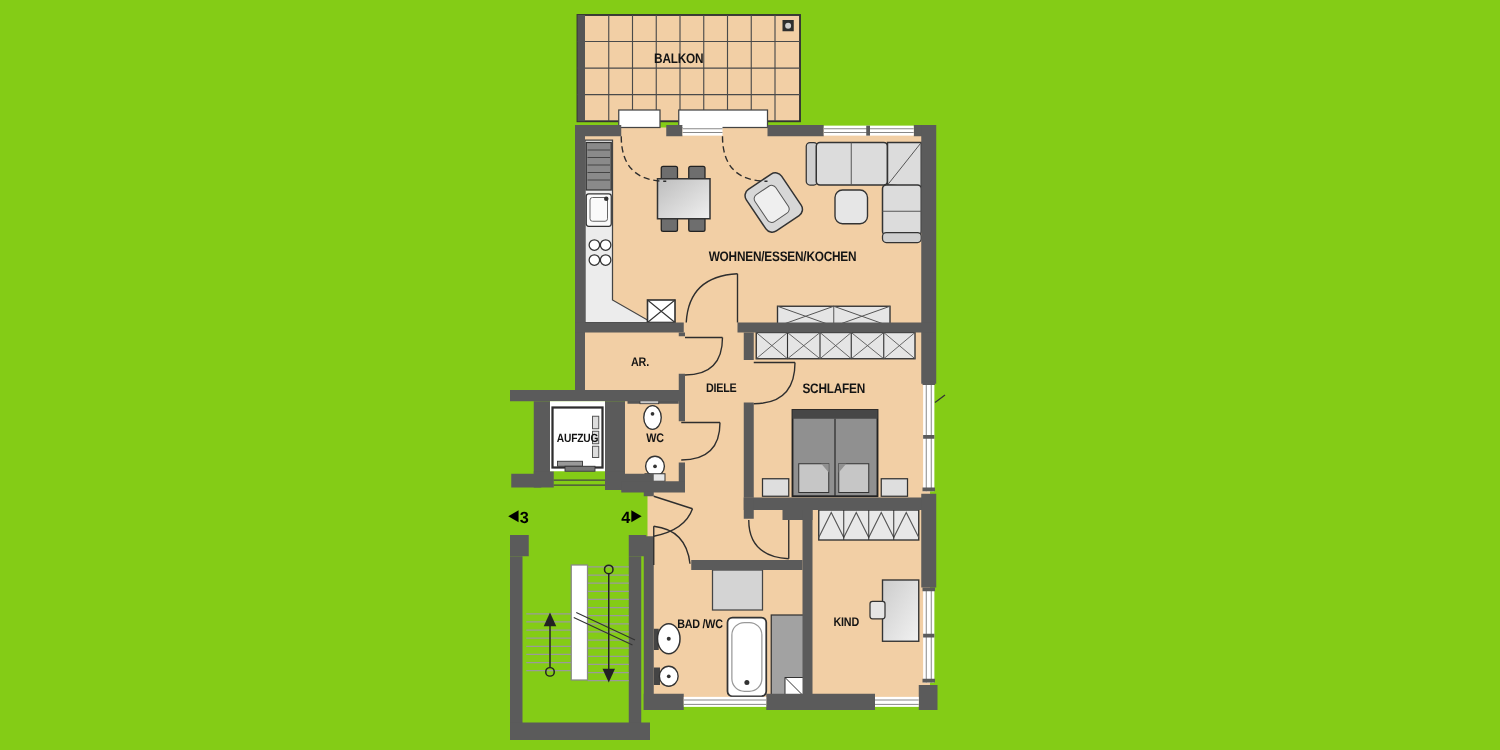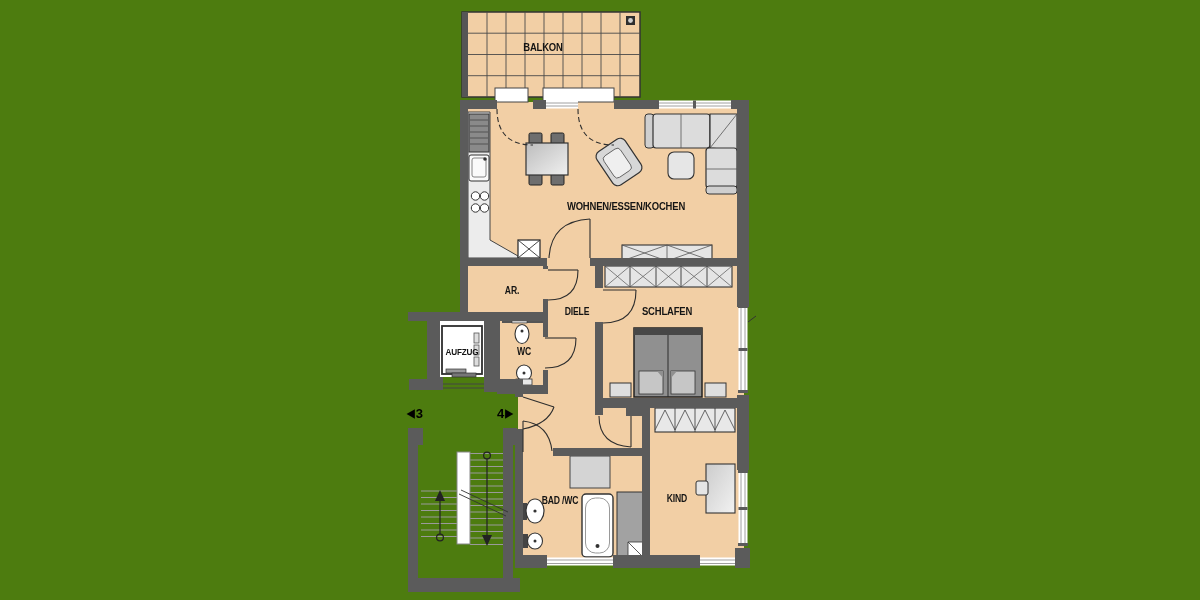--- a/index.html
+++ b/index.html
@@ -3,7 +3,7 @@
 <meta charset="utf-8">
 <style>
   html,body{margin:0;padding:0;background:#fff;}
-  .stage{position:relative;width:1200px;height:600px;background:#4d7c0f;overflow:hidden;
+  .stage{position:relative;width:1200px;height:600px;background:#84cc16;overflow:hidden;
          font-family:"Liberation Sans",sans-serif;}
   .plan-svg{position:absolute;left:0;top:0;}
   .lbl{position:absolute;transform:translate(-50%,-50%) scaleX(.86);

